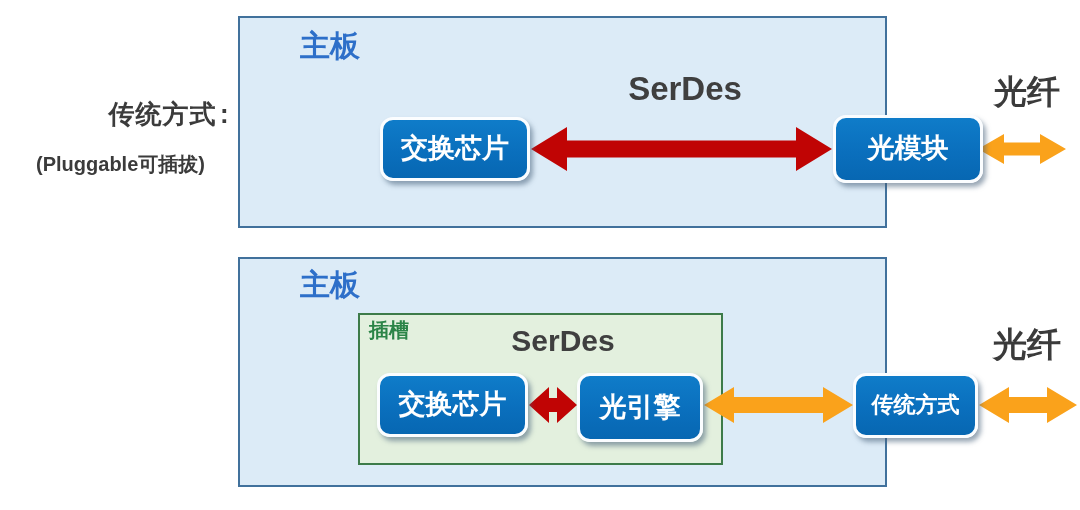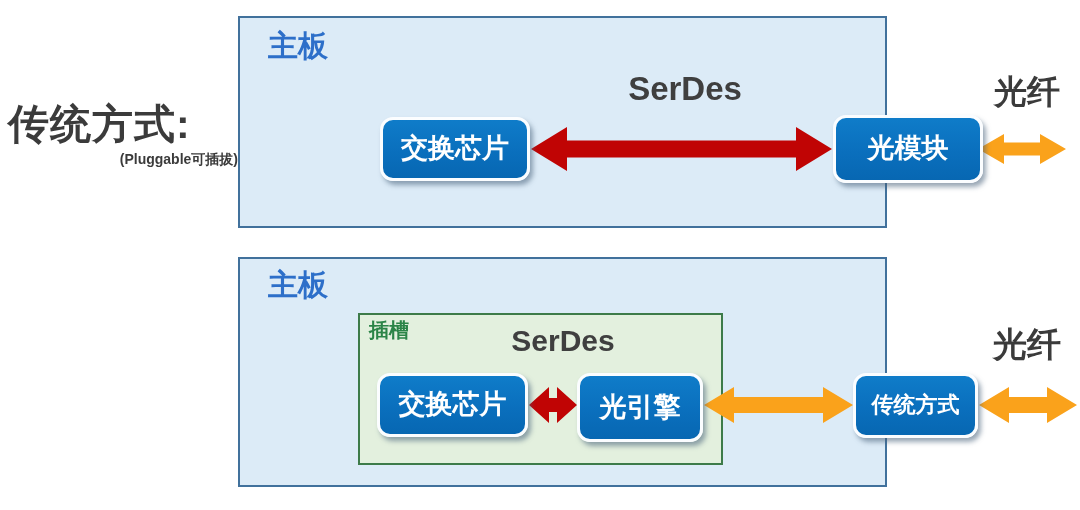--- a/index.html
+++ b/index.html
@@ -15,7 +15,7 @@
   
   .panel{position:absolute;background:var(--panel-fill);border:2px solid var(--panel-border);
     box-sizing:border-box;z-index:1;}
-  .board-label{position:absolute;font-size:30px;font-weight:bold;color:var(--board-label);z-index:2;}
+  .board-label{position:absolute;font-size:30px;font-weight:bold;color:var(--board-label);z-index:2;margin-left:32px;}
 
   
   .slot{position:absolute;background:var(--slot-fill);border:2px solid var(--slot-border);

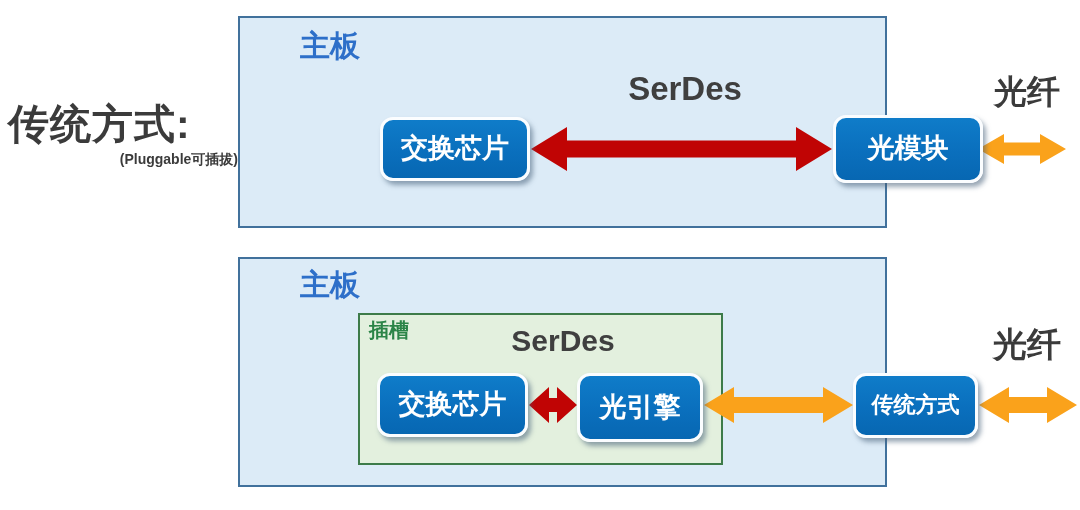--- a/index.html
+++ b/index.html
@@ -7,8 +7,8 @@
   #stage{position:relative;width:1080px;height:510px;background:#fff;overflow:hidden;}
 
   
-  .side-title{position:absolute;width:225px;text-align:left;font-weight:bold;
-    font-size:41px;color:var(--side-label);letter-spacing:1px;}
+  .side-title{position:absolute;width:225px;text-align:right;font-weight:bold;
+    font-size:26px;color:var(--side-label);letter-spacing:1px;font-family:Liberation Mono, monospace;}
   .side-sub{position:absolute;width:235px;text-align:right;font-weight:bold;
     font-size:14px;color:var(--side-label);}
 

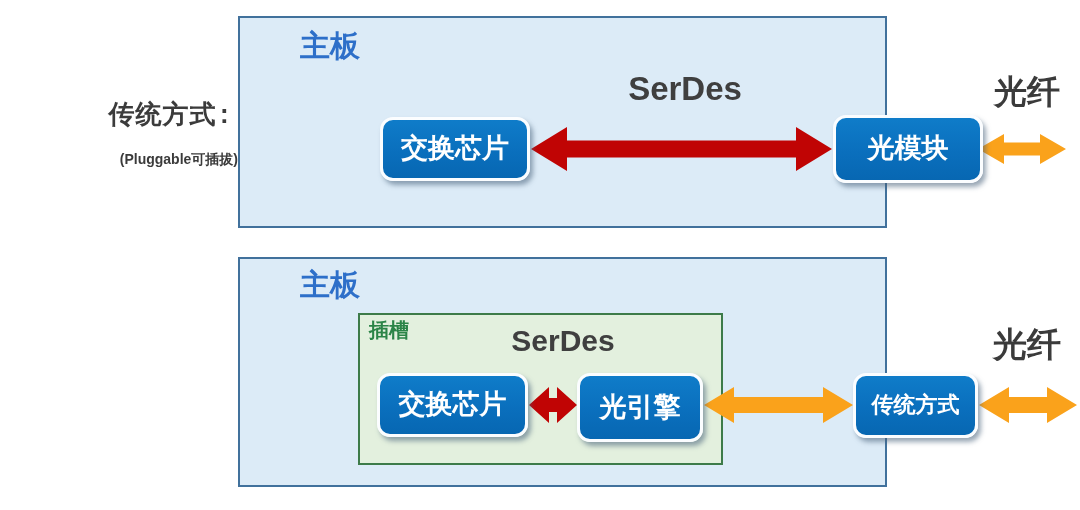--- a/index.html
+++ b/index.html
@@ -9,8 +9,8 @@
   
   .side-title{position:absolute;width:225px;text-align:right;font-weight:bold;
     font-size:26px;color:var(--side-label);letter-spacing:1px;font-family:Liberation Mono, monospace;}
-  .side-sub{position:absolute;width:235px;text-align:right;font-weight:bold;
-    font-size:14px;color:var(--side-label);}
+  .side-sub{position:absolute;width:235px;text-align:center;font-weight:bold;
+    font-size:20px;color:var(--side-label);}
 
   
   .panel{position:absolute;background:var(--panel-fill);border:2px solid var(--panel-border);

